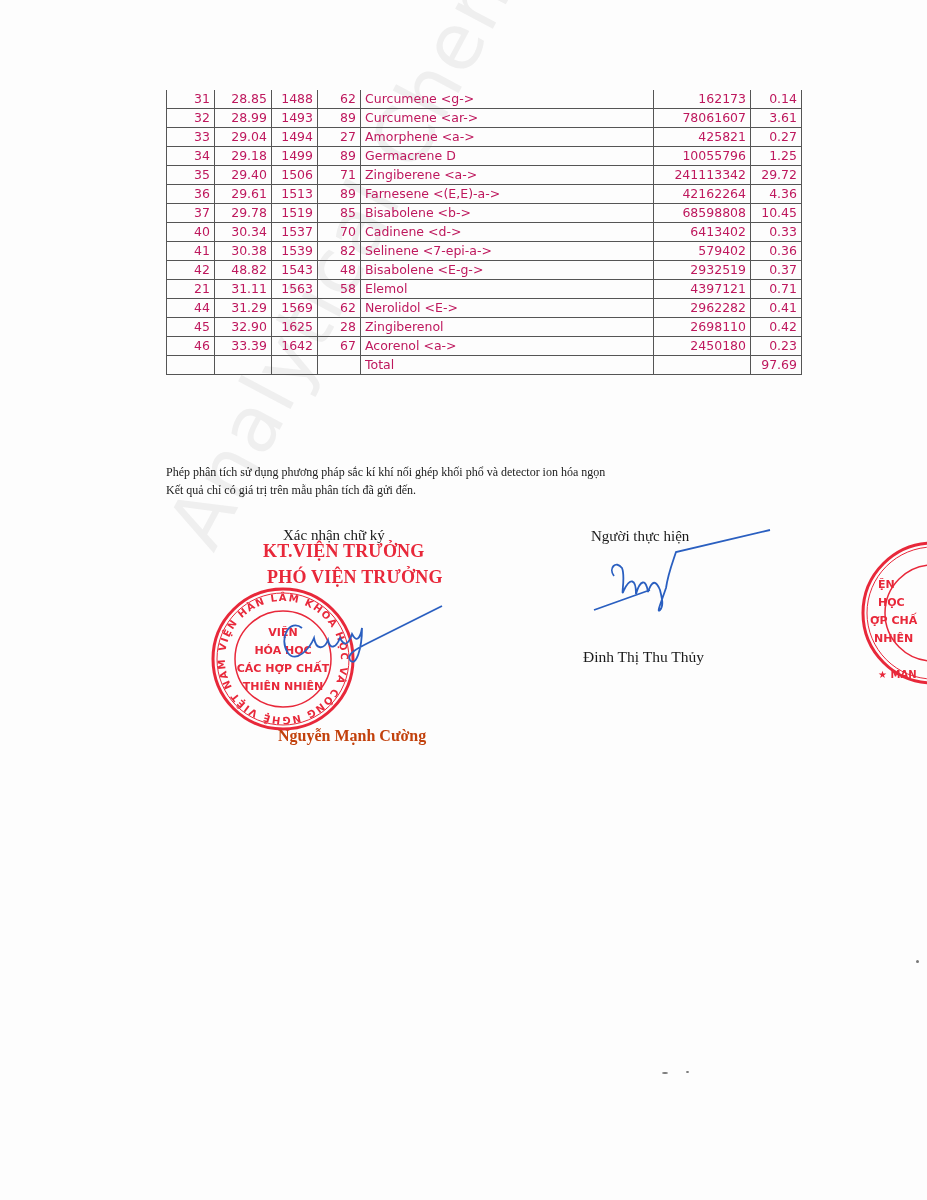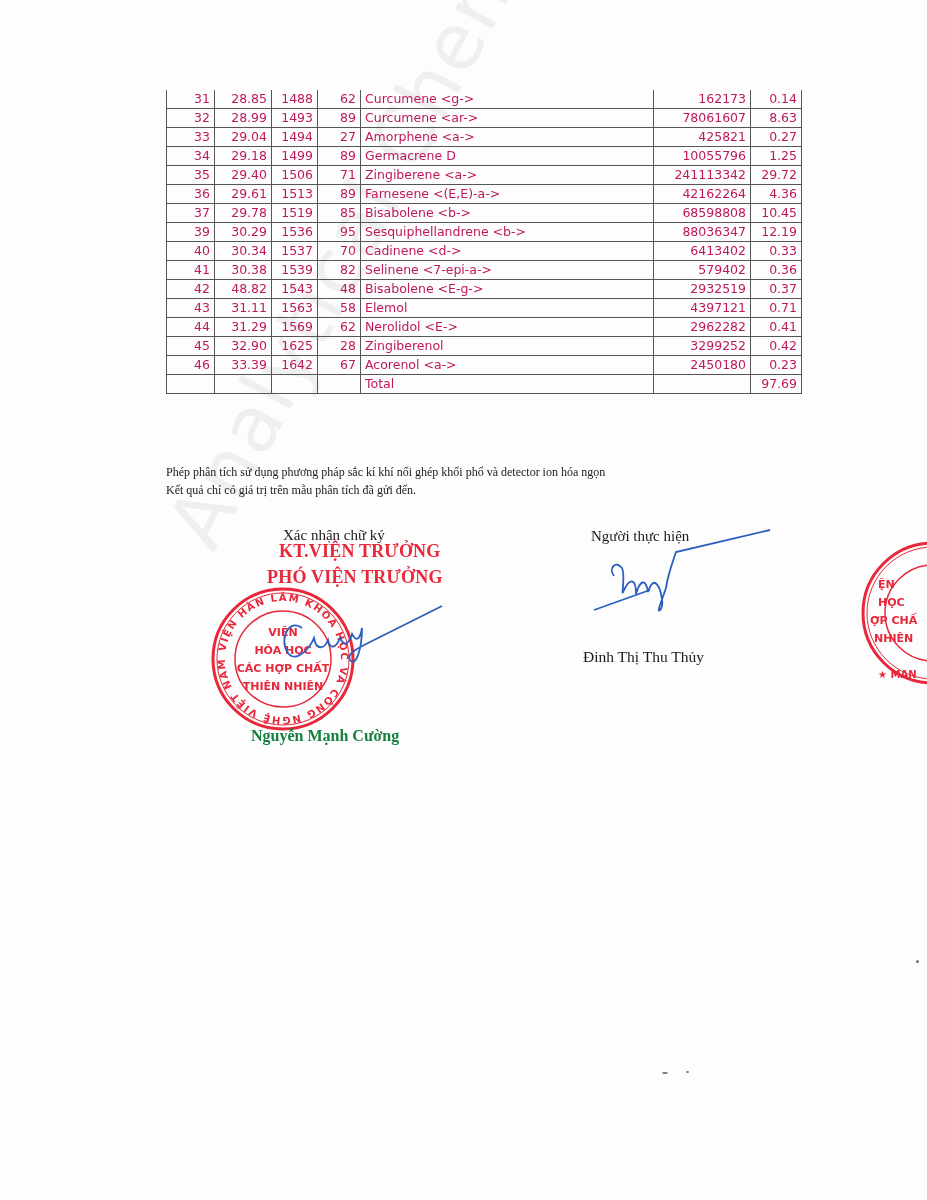--- a/index.html
+++ b/index.html
@@ -82,7 +82,7 @@
         <td class="c-q">89</td>
         <td class="c-name">Curcumene &lt;ar-&gt;</td>
         <td class="c-area">78061607</td>
-        <td class="c-pct">8.63</td>
+        <td class="c-pct">3.61</td>
       </tr>
       <tr>
         <td class="c-no">33</td>

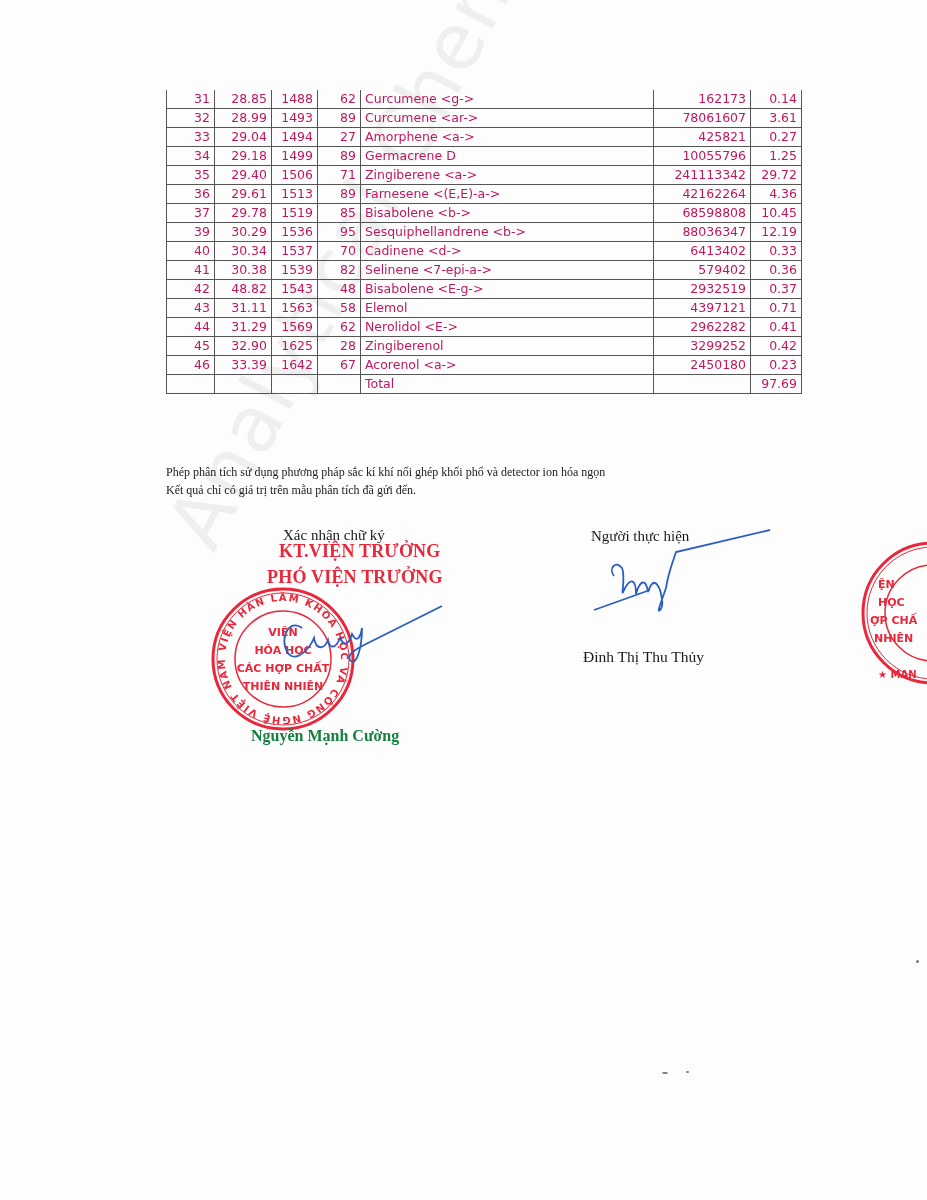--- a/index.html
+++ b/index.html
@@ -128,15 +128,6 @@
         <td class="c-name">Bisabolene &lt;b-&gt;</td>
         <td class="c-area">68598808</td>
         <td class="c-pct">10.45</td>
-      </tr>
-      <tr>
-        <td class="c-no">39</td>
-        <td class="c-rt">30.29</td>
-        <td class="c-ri">1536</td>
-        <td class="c-q">95</td>
-        <td class="c-name">Sesquiphellandrene &lt;b-&gt;</td>
-        <td class="c-area">88036347</td>
-        <td class="c-pct">12.19</td>
       </tr>
       <tr>
         <td class="c-no">40</td>

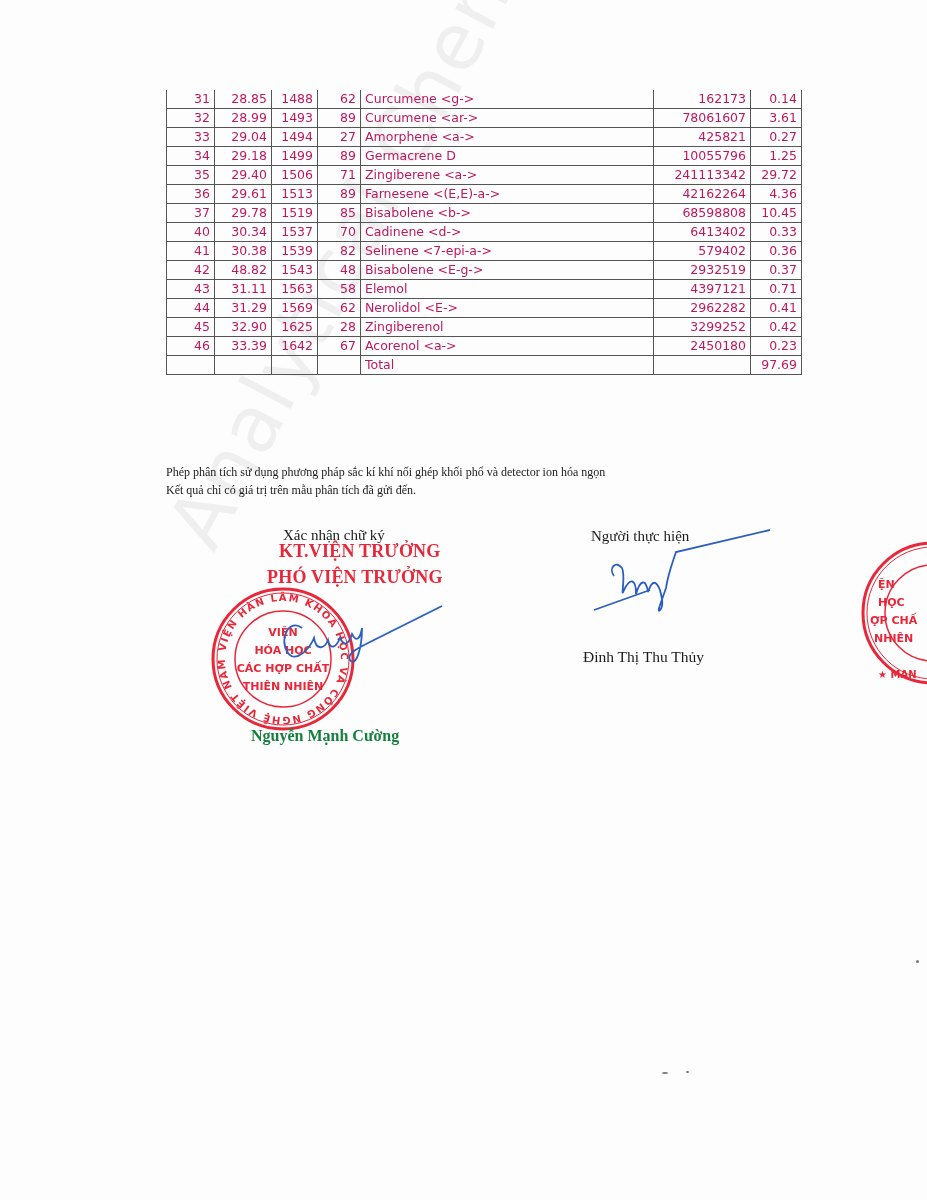--- a/index.html
+++ b/index.html
@@ -157,7 +157,7 @@
         <td class="c-pct">0.37</td>
       </tr>
       <tr>
-        <td class="c-no">43</td>
+        <td class="c-no">21</td>
         <td class="c-rt">31.11</td>
         <td class="c-ri">1563</td>
         <td class="c-q">58</td>

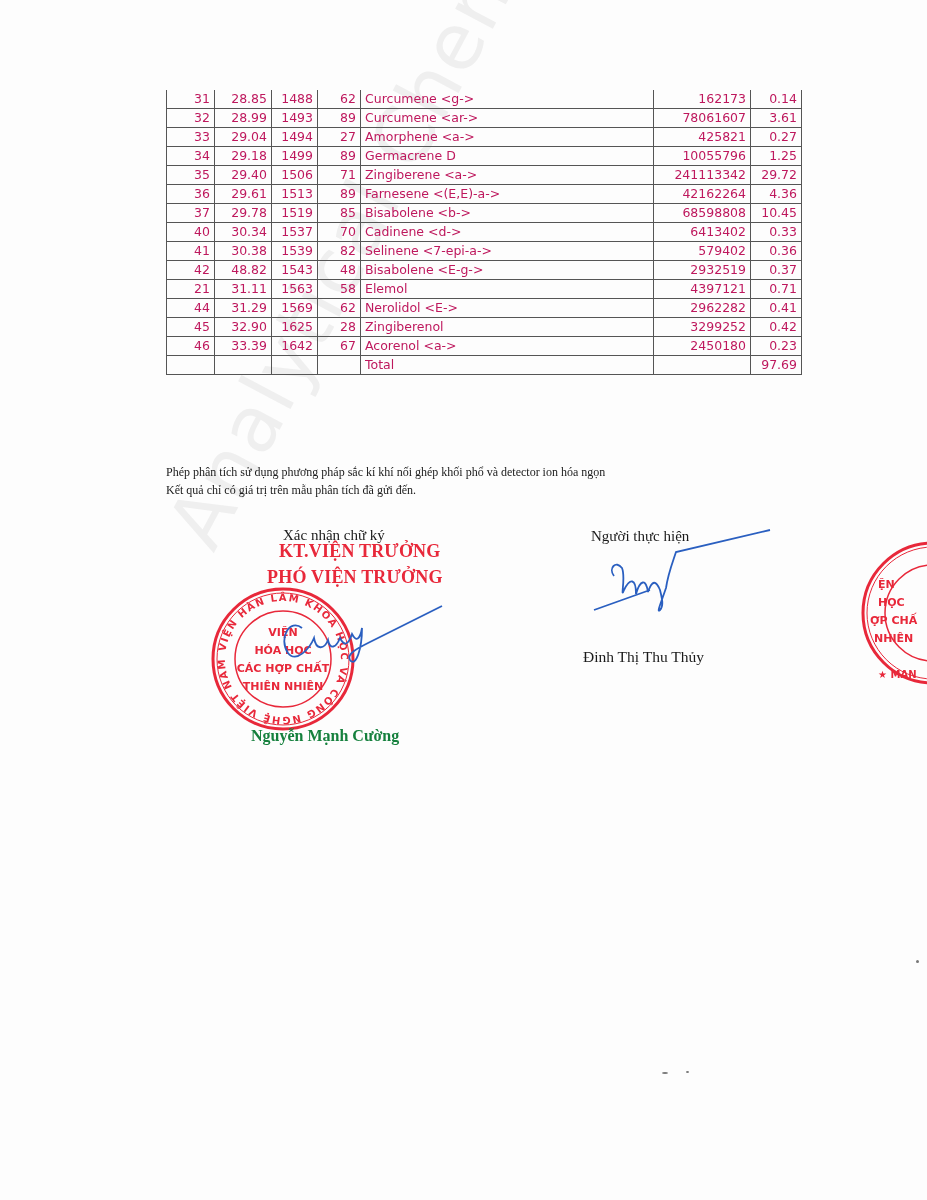--- a/index.html
+++ b/index.html
@@ -180,7 +180,7 @@
         <td class="c-ri">1625</td>
         <td class="c-q">28</td>
         <td class="c-name">Zingiberenol</td>
-        <td class="c-area">3299252</td>
+        <td class="c-area">2698110</td>
         <td class="c-pct">0.42</td>
       </tr>
       <tr>

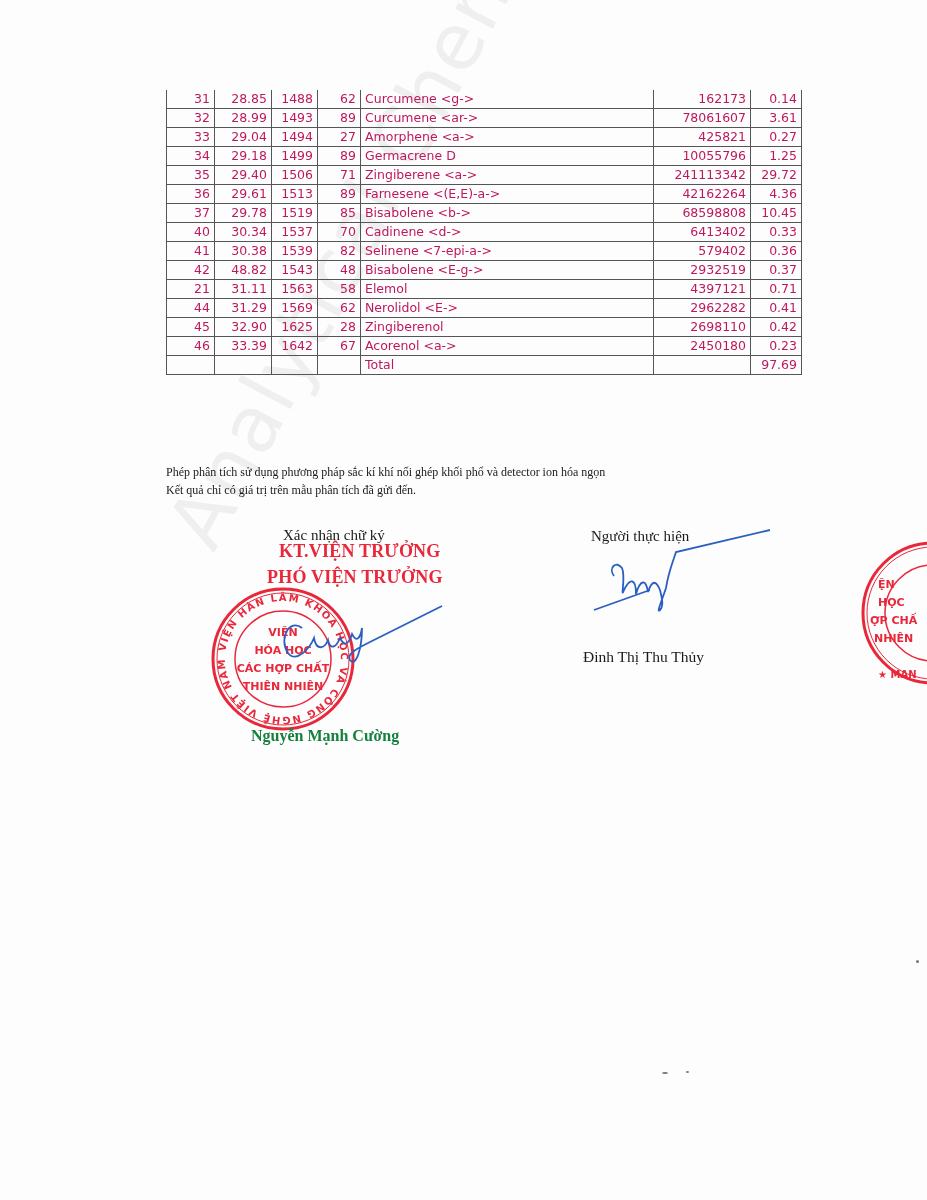--- a/index.html
+++ b/index.html
@@ -44,7 +44,7 @@
       position: absolute; font-family: "Liberation Serif", serif; font-weight: bold;
       color: #e8283a; font-size: 18px; letter-spacing: 0.2px;
     }
-    .title1 { left: 279px; top: 541px; }
+    .title1 { left: 263px; top: 541px; }
     .title2 { left: 267px; top: 567px; }
     .stamp { position: absolute; left: 208px; top: 584px; }
     .stamp-right { position: absolute; left: 848px; top: 528px; }

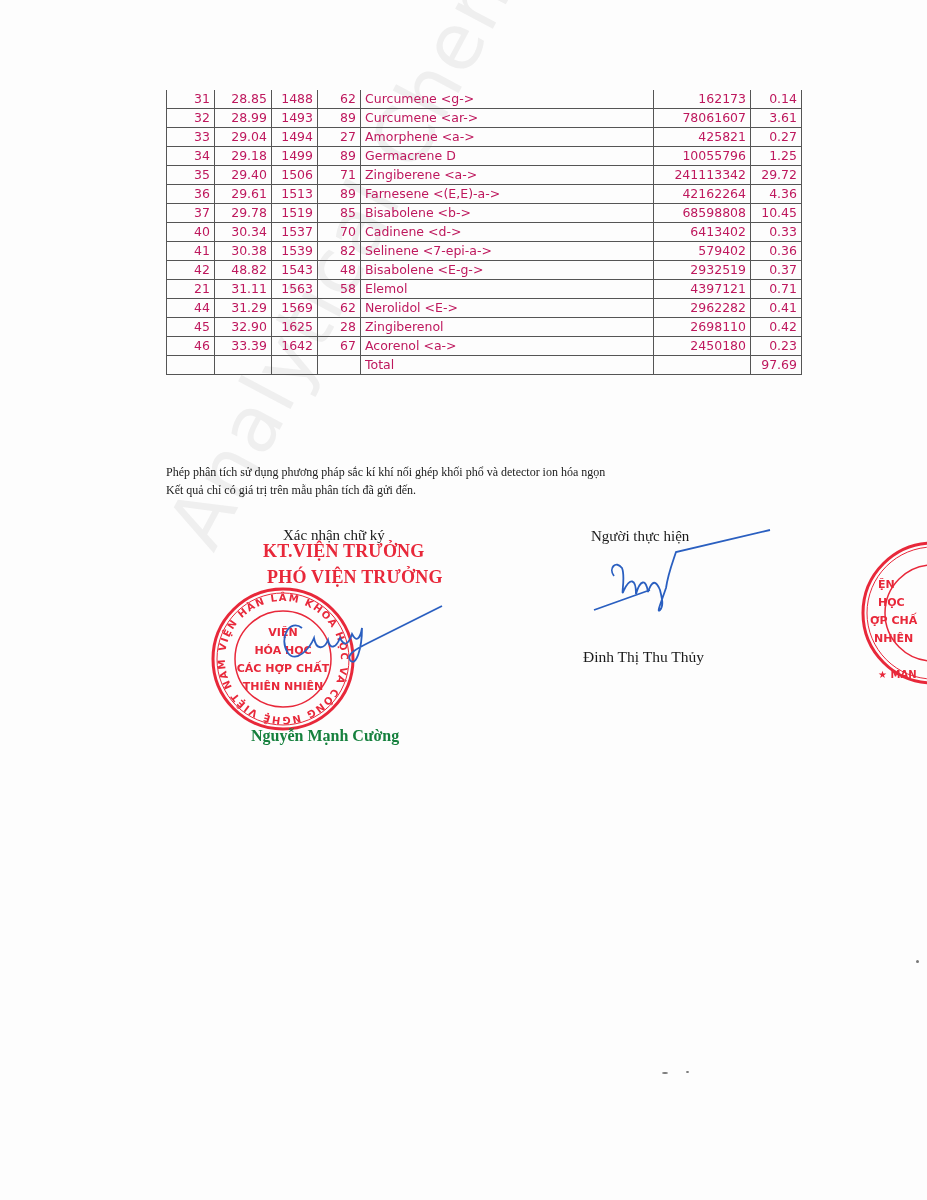--- a/index.html
+++ b/index.html
@@ -49,7 +49,7 @@
     .stamp { position: absolute; left: 208px; top: 584px; }
     .stamp-right { position: absolute; left: 848px; top: 528px; }
     .name-left {
-      position: absolute; left: 251px; top: 727px; color: #15803d;
+      position: absolute; left: 278px; top: 727px; color: #c2410c;
       font-size: 16px; font-weight: bold;
     }
     .sig-right-label { position: absolute; left: 591px; top: 528px; font-size: 15px; }

